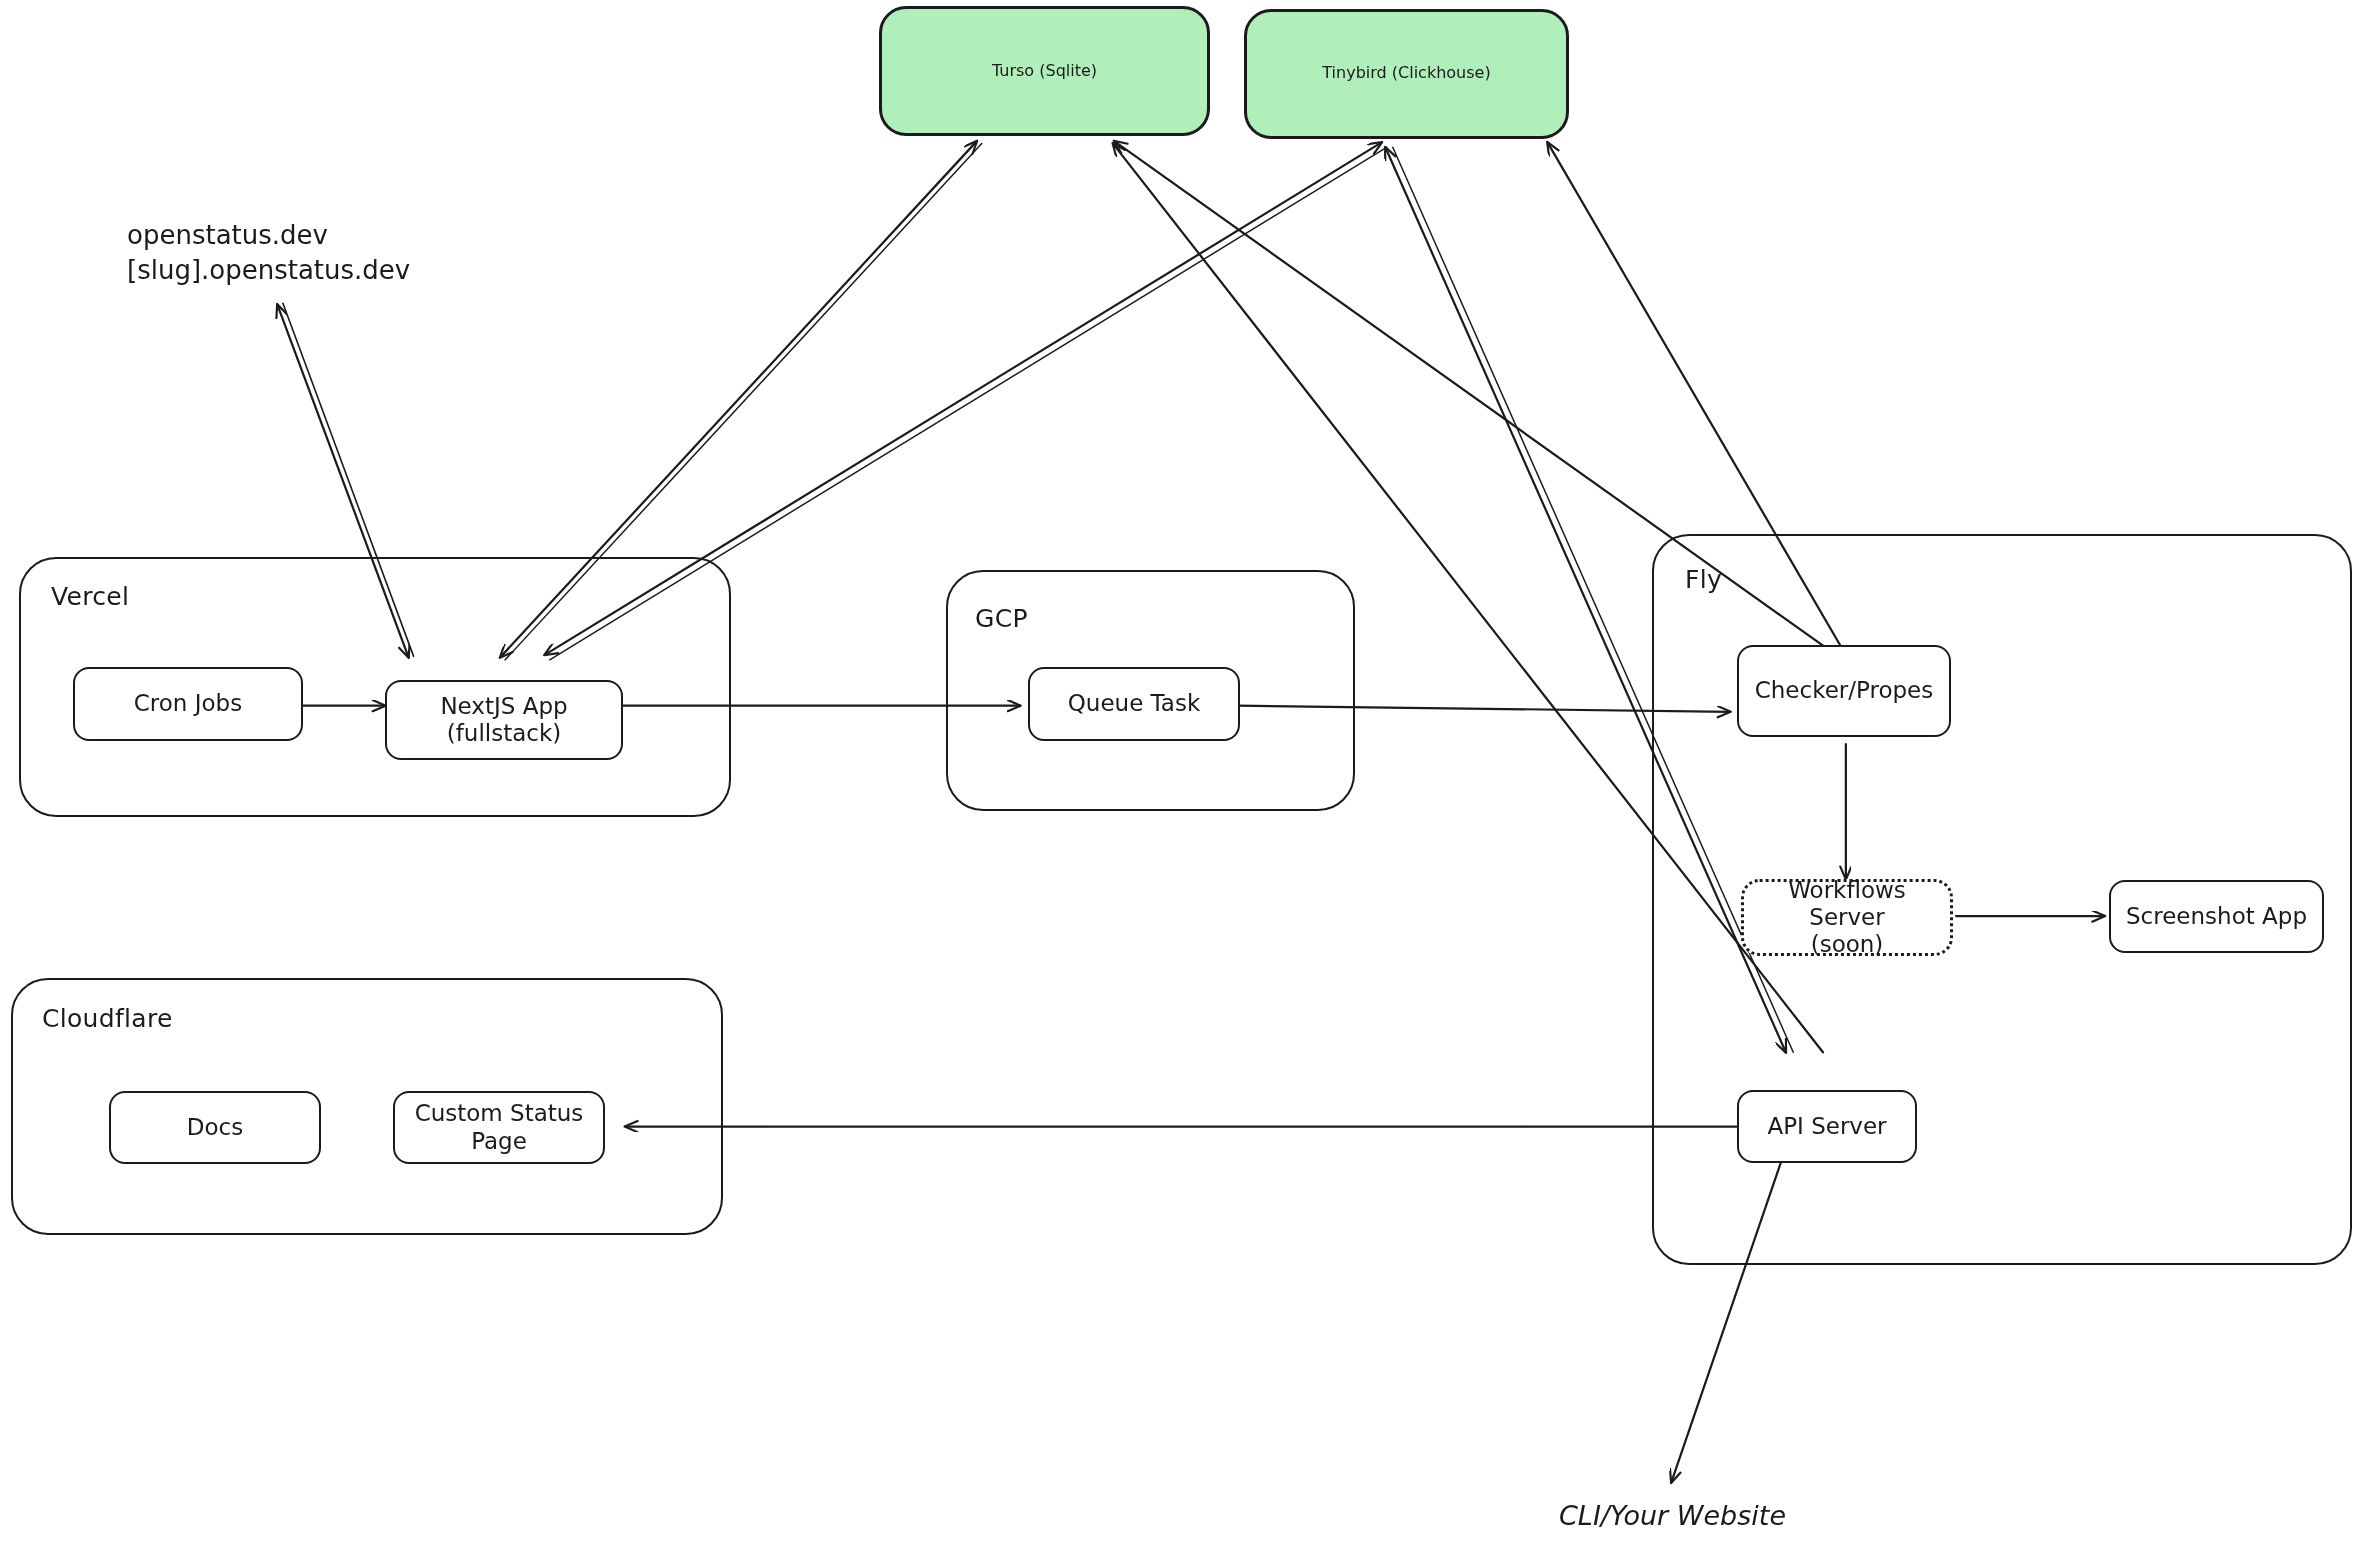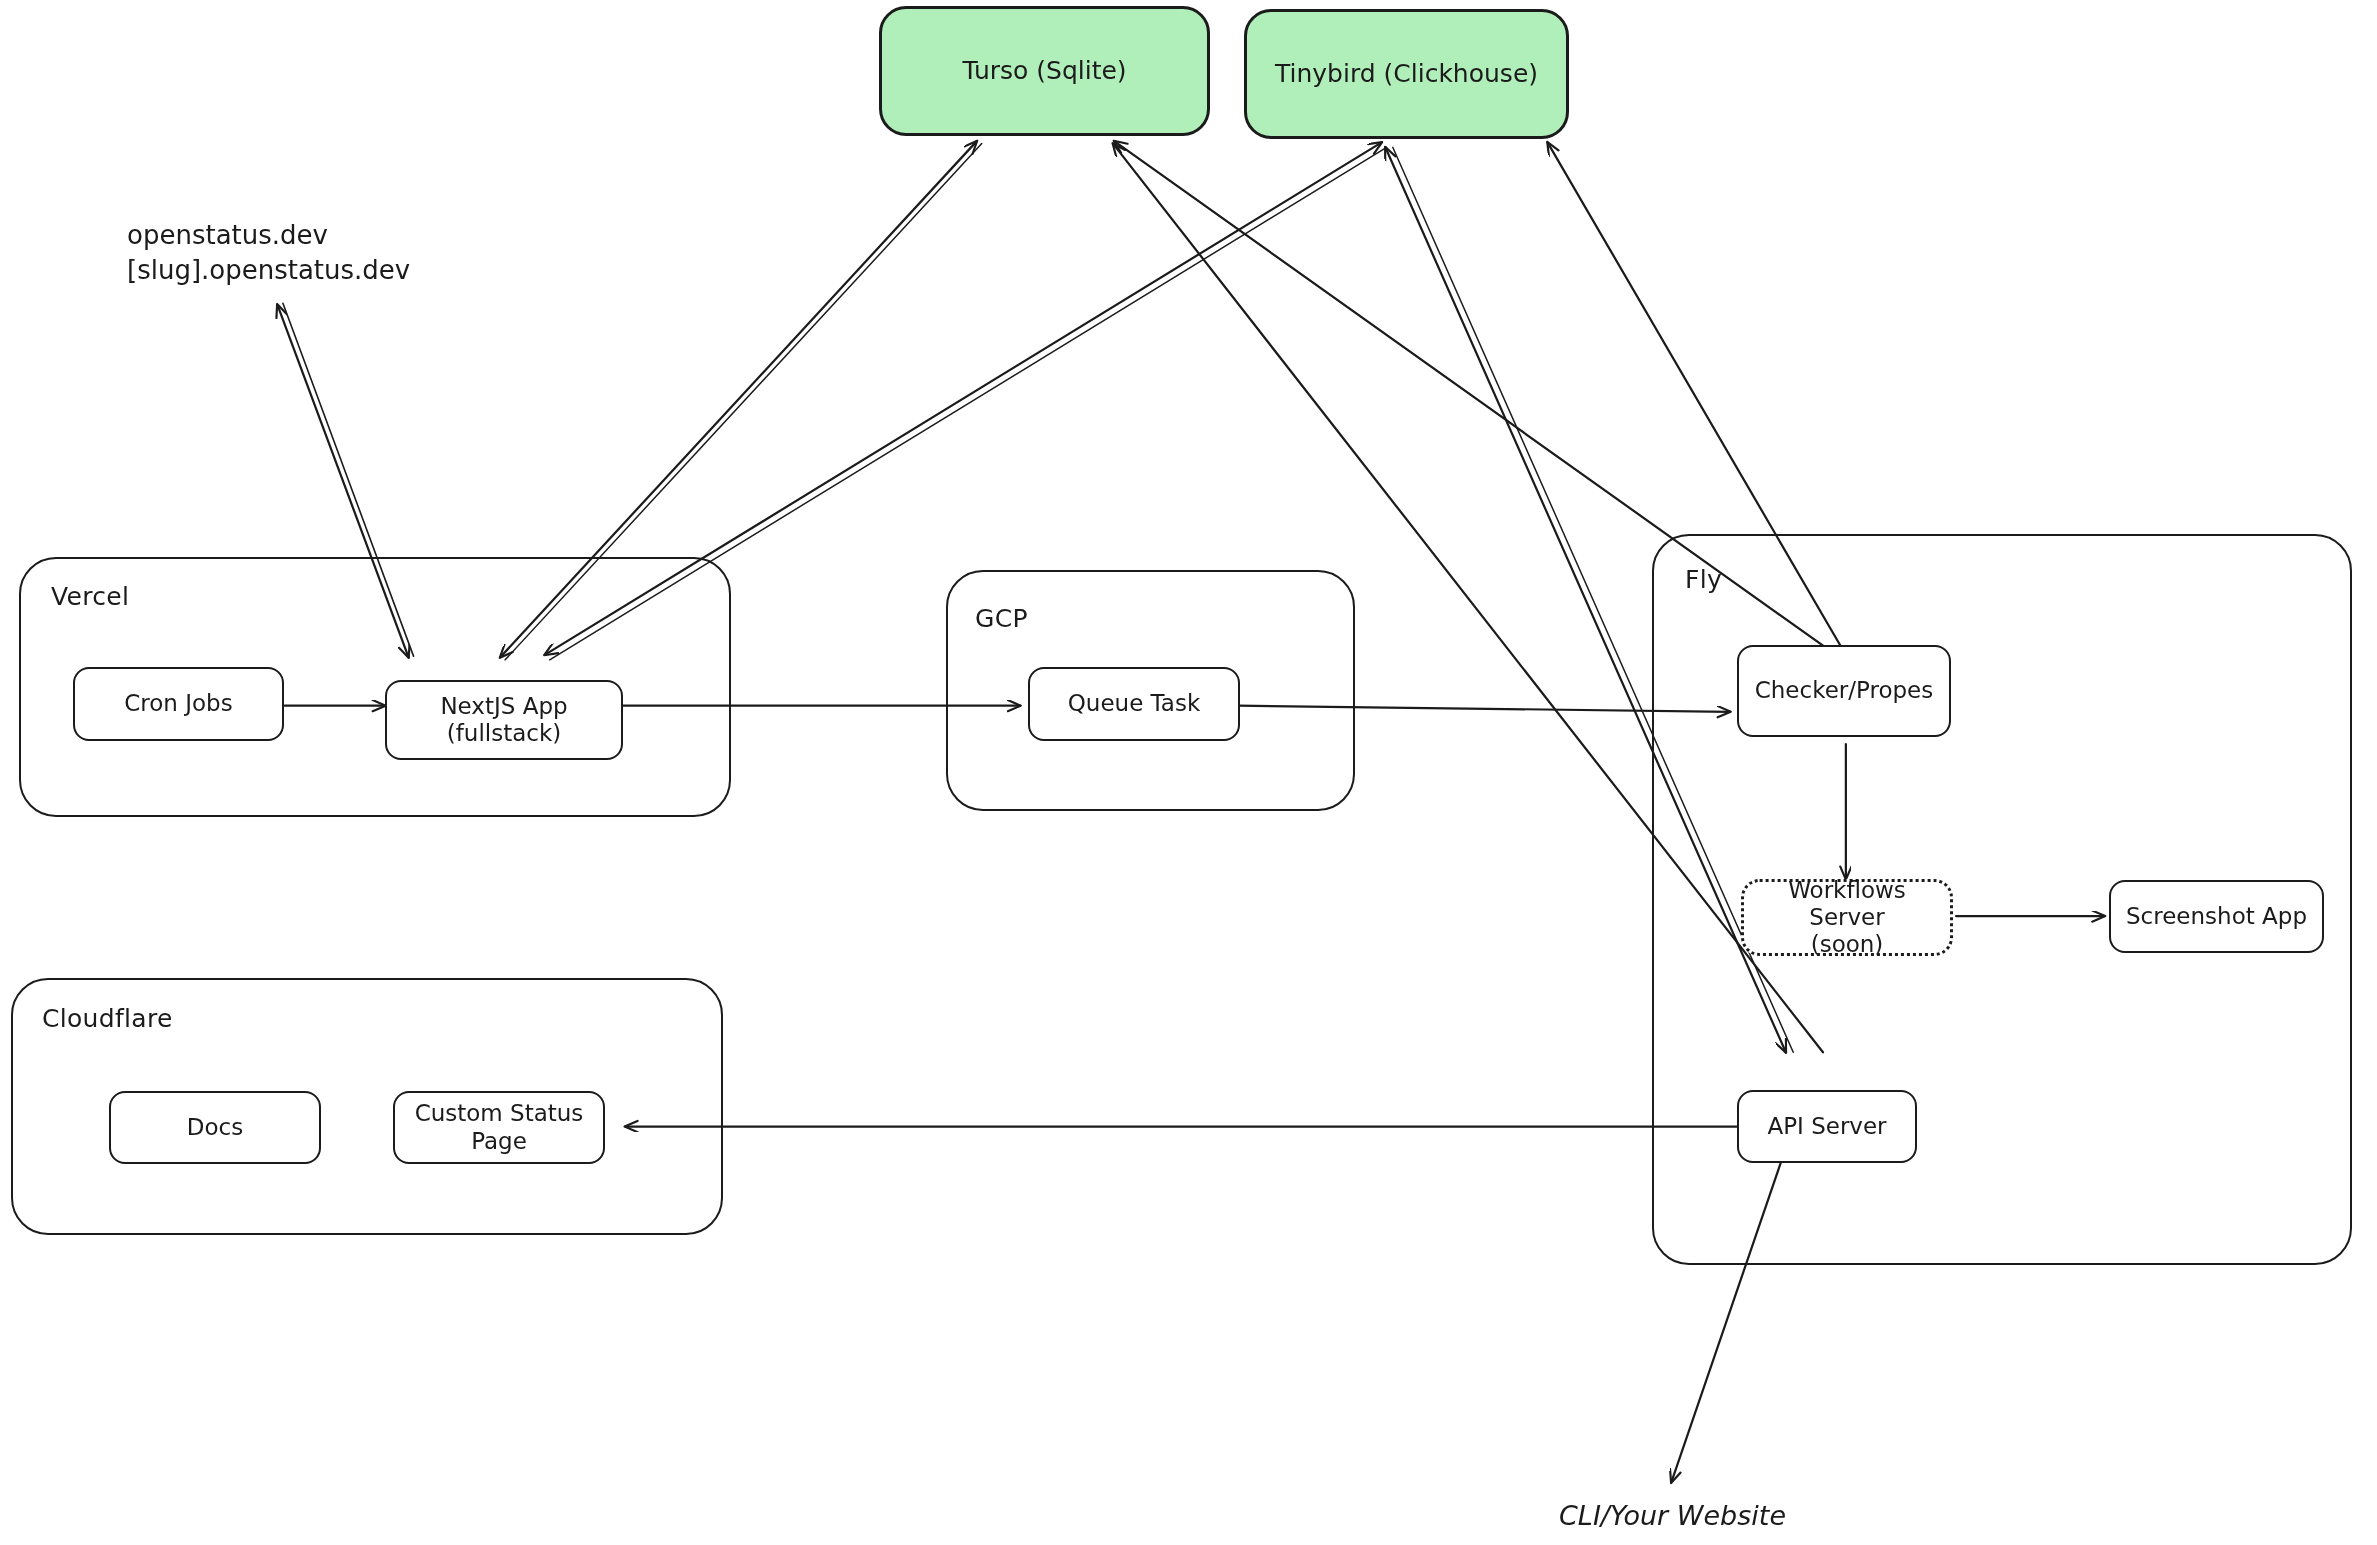--- a/index.html
+++ b/index.html
@@ -66,7 +66,7 @@
     background: #b1efba;
     border-radius: 27px;
     border-width: 3.1px;
-    font-size: 25px;
+    font-size: 16px;
   }
   .node.dashed {
     border-style: dotted;

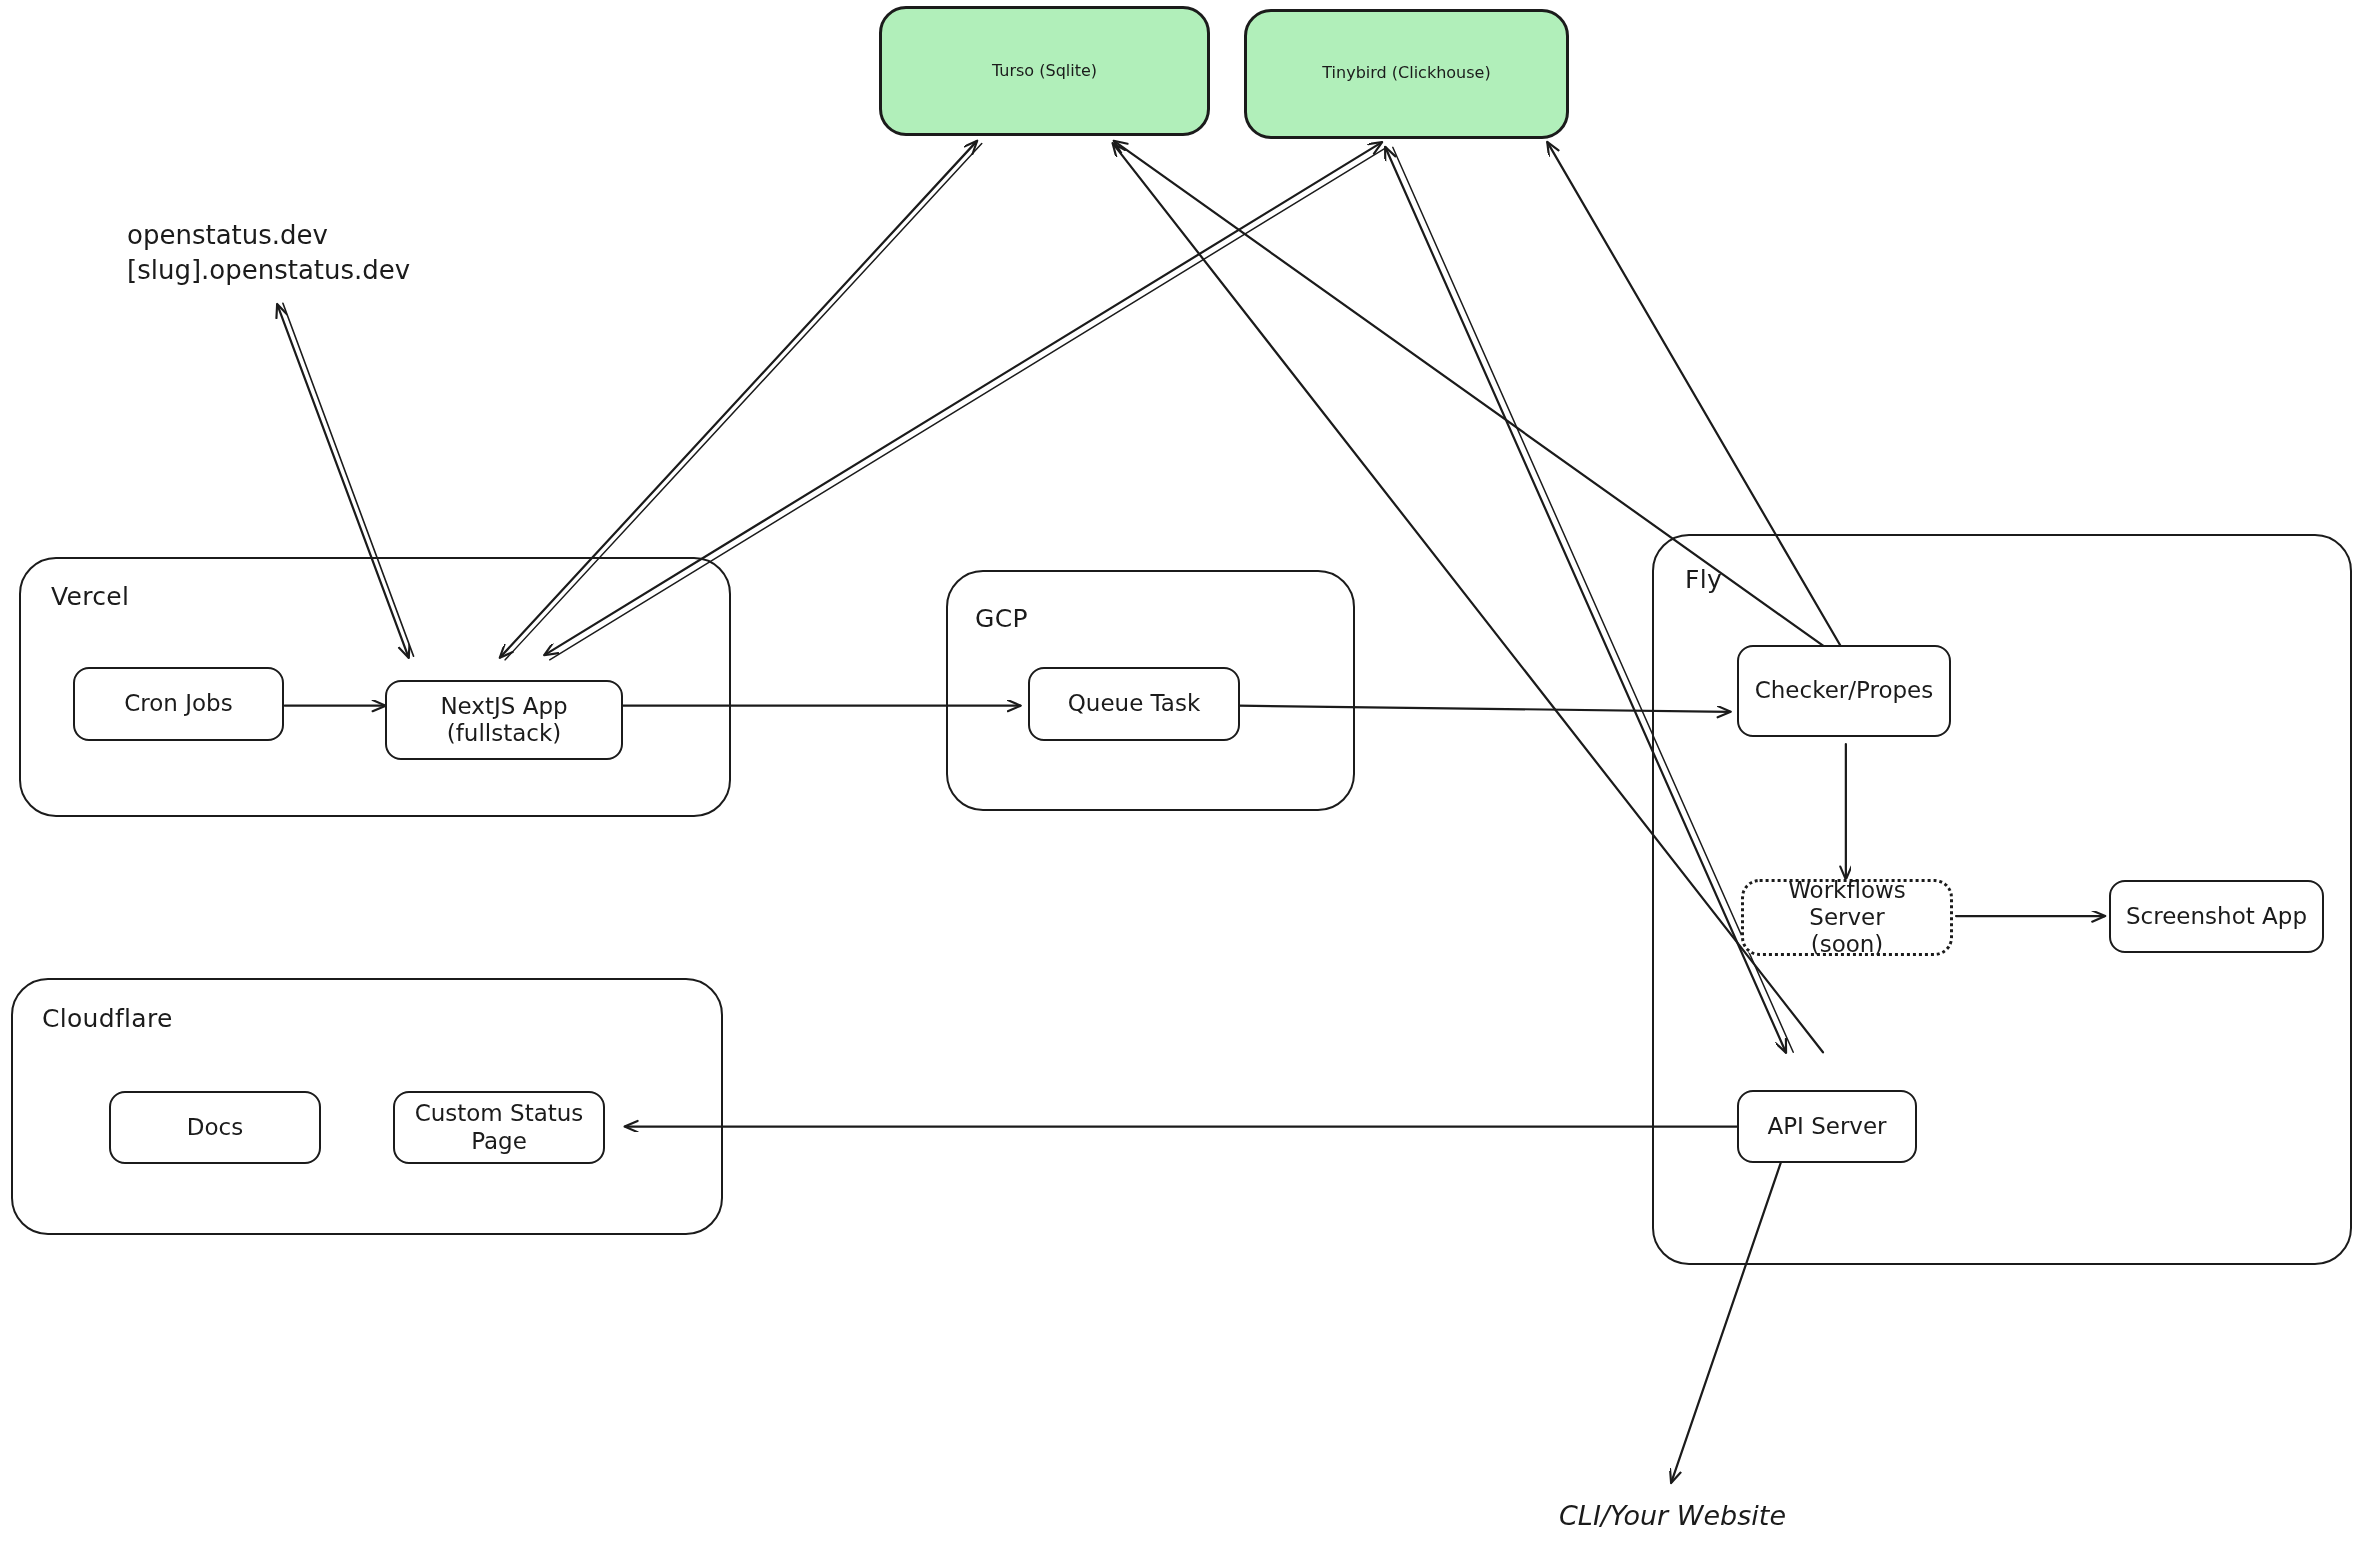--- a/index.html
+++ b/index.html
@@ -165,7 +165,7 @@
 
   <div class="node db" style="left:1244px; top:8.7px; width:325px; height:130px;">Tinybird (Clickhouse)</div>
 
-  <div class="node" style="left:73px; top:667px; width:211px; height:74px;text-align:center;">Cron Jobs</div>
+  <div class="node" style="left:73px; top:667px; width:230px; height:74px;text-align:center;">Cron Jobs</div>
 
   <div class="node" style="left:385px; top:680px; width:238px; height:80px;">NextJS App
 (fullstack)</div>

